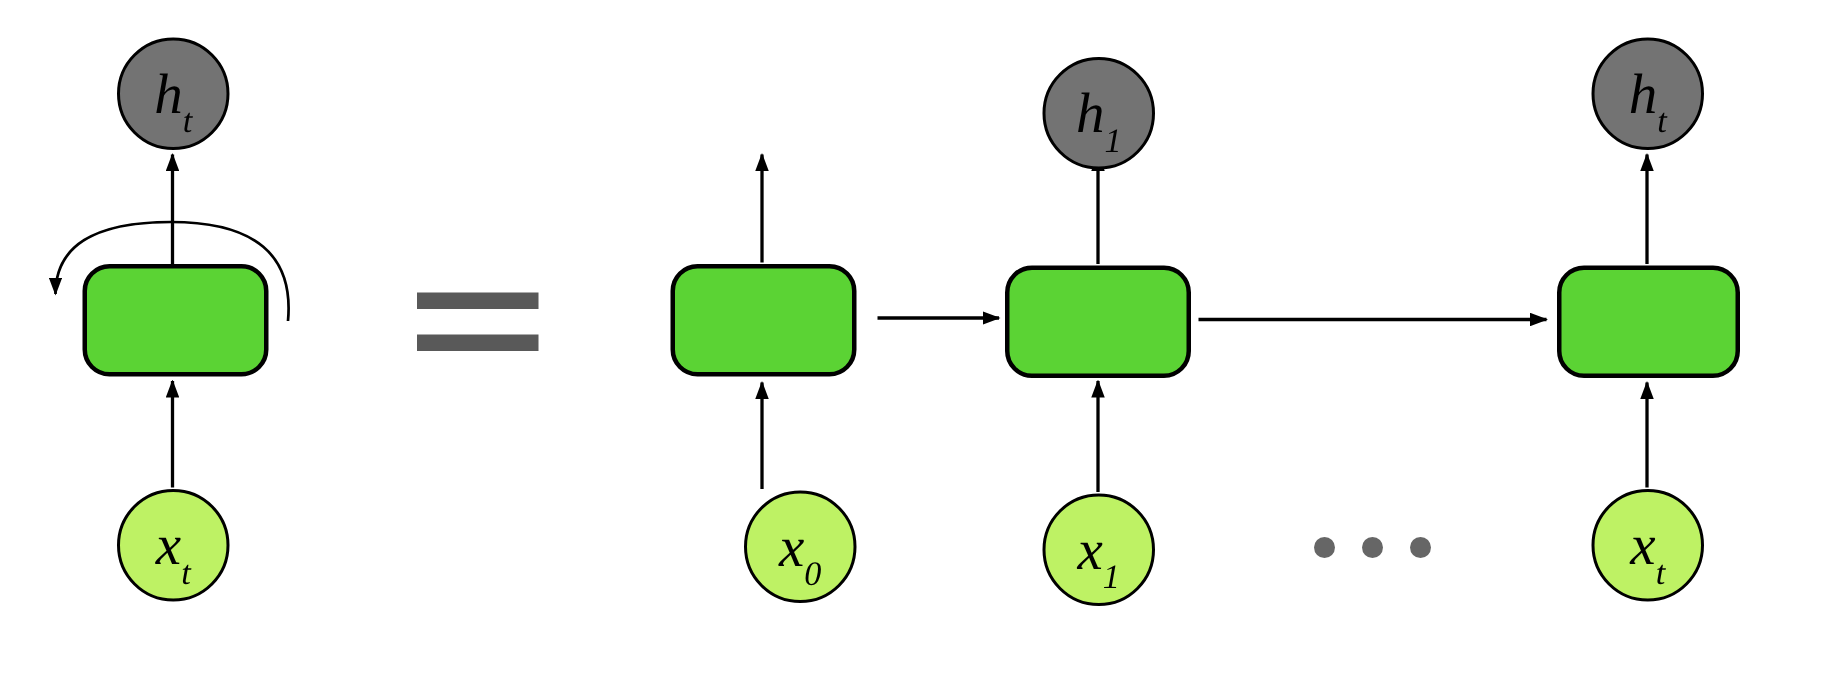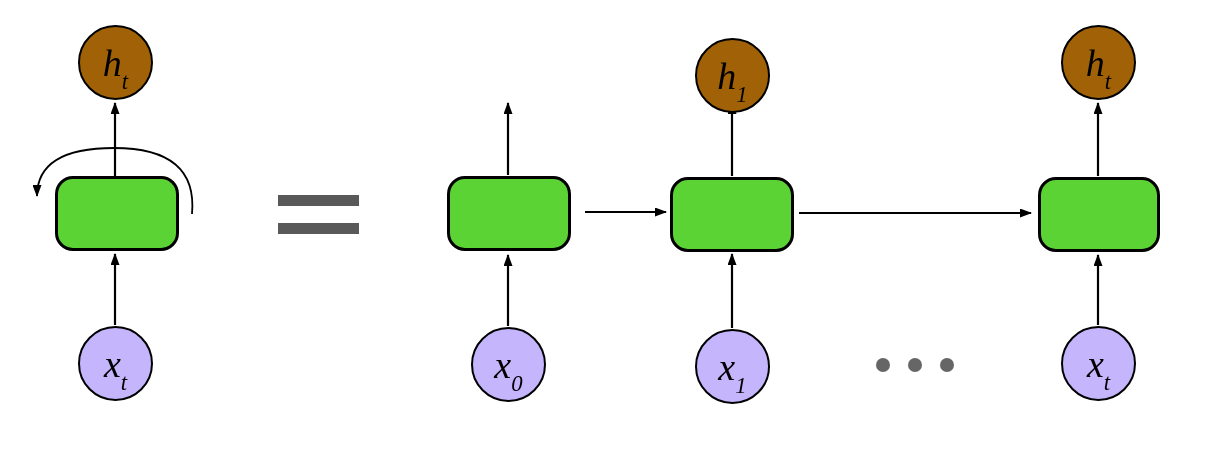--- a/index.html
+++ b/index.html
@@ -26,7 +26,7 @@
     align-items: center;
     justify-content: center;
   }
-  .node-hidden { background: #a16207; }
+  .node-hidden { background: #737373; }
   .node-input  { background: #c4b5fd; }
   .cell {
     position: absolute;

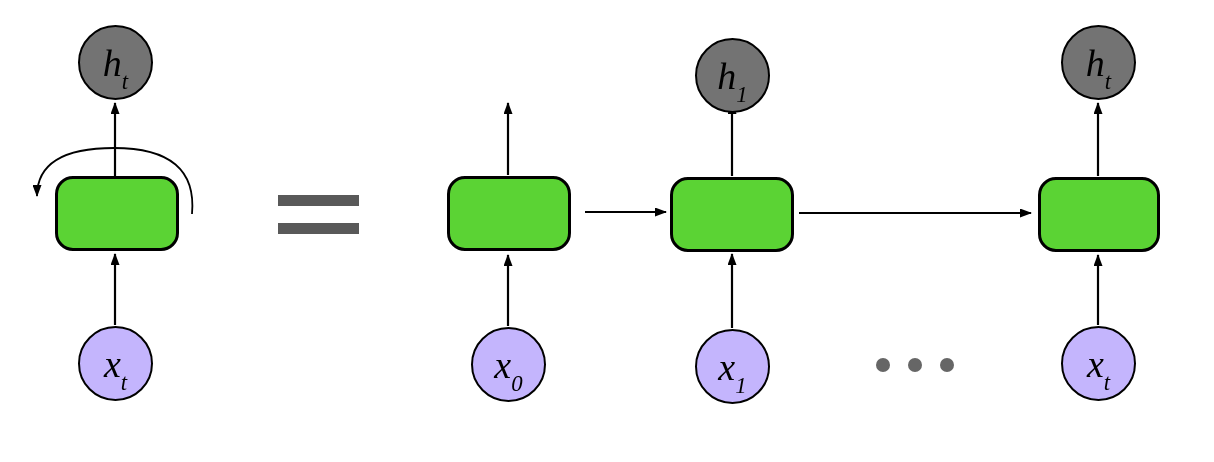--- a/index.html
+++ b/index.html
@@ -27,7 +27,7 @@
     justify-content: center;
   }
   .node-hidden { background: #737373; }
-  .node-input  { background: #c4b5fd; }
+  .node-input  { background: #bef264; }
   .cell {
     position: absolute;
     width: 124px; height: 75px;

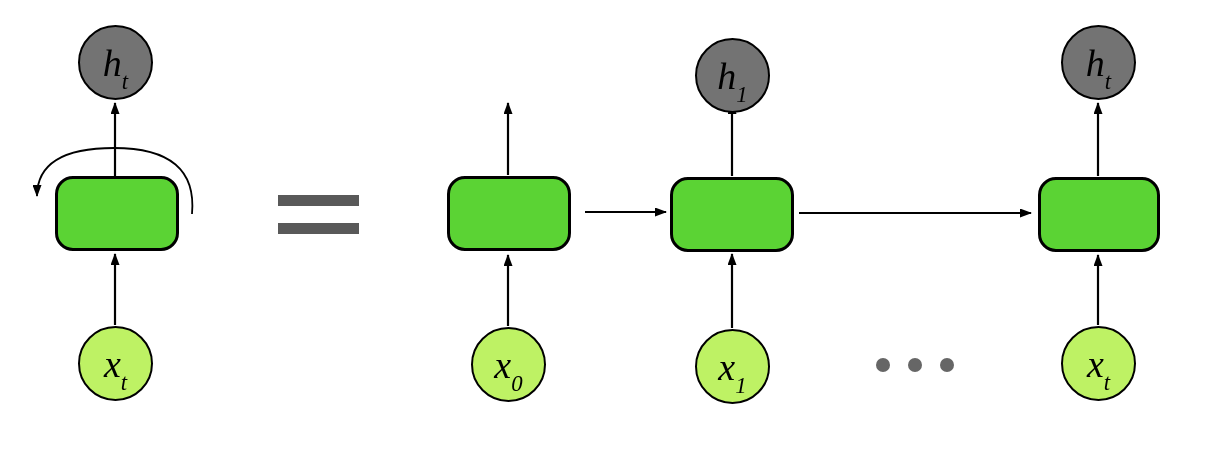--- a/index.html
+++ b/index.html
@@ -116,7 +116,7 @@
   </div>
 
   <div class="cell" style="left:447px; top:176px;"></div>
-  <div class="node node-input" style="left:471px; top:327px;">
+  <div class="node node-input" style="left:496px; top:327px;">
     <span class="lbl"><span>x</span><sub>0</sub></span>
   </div>
 

